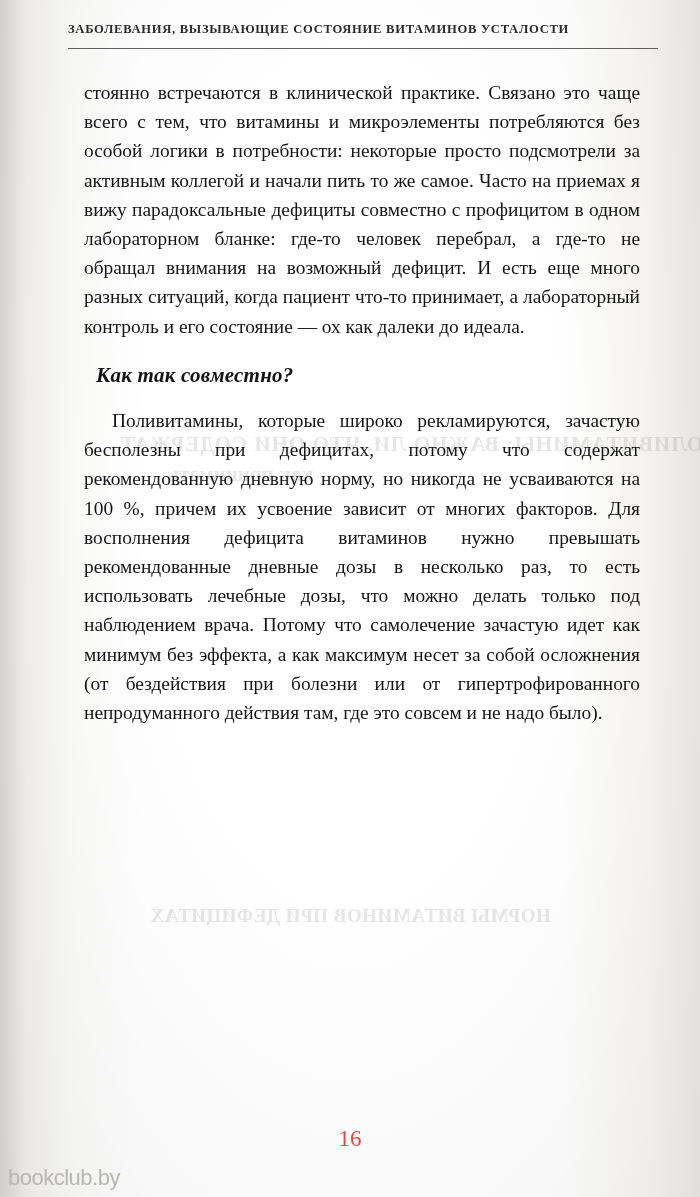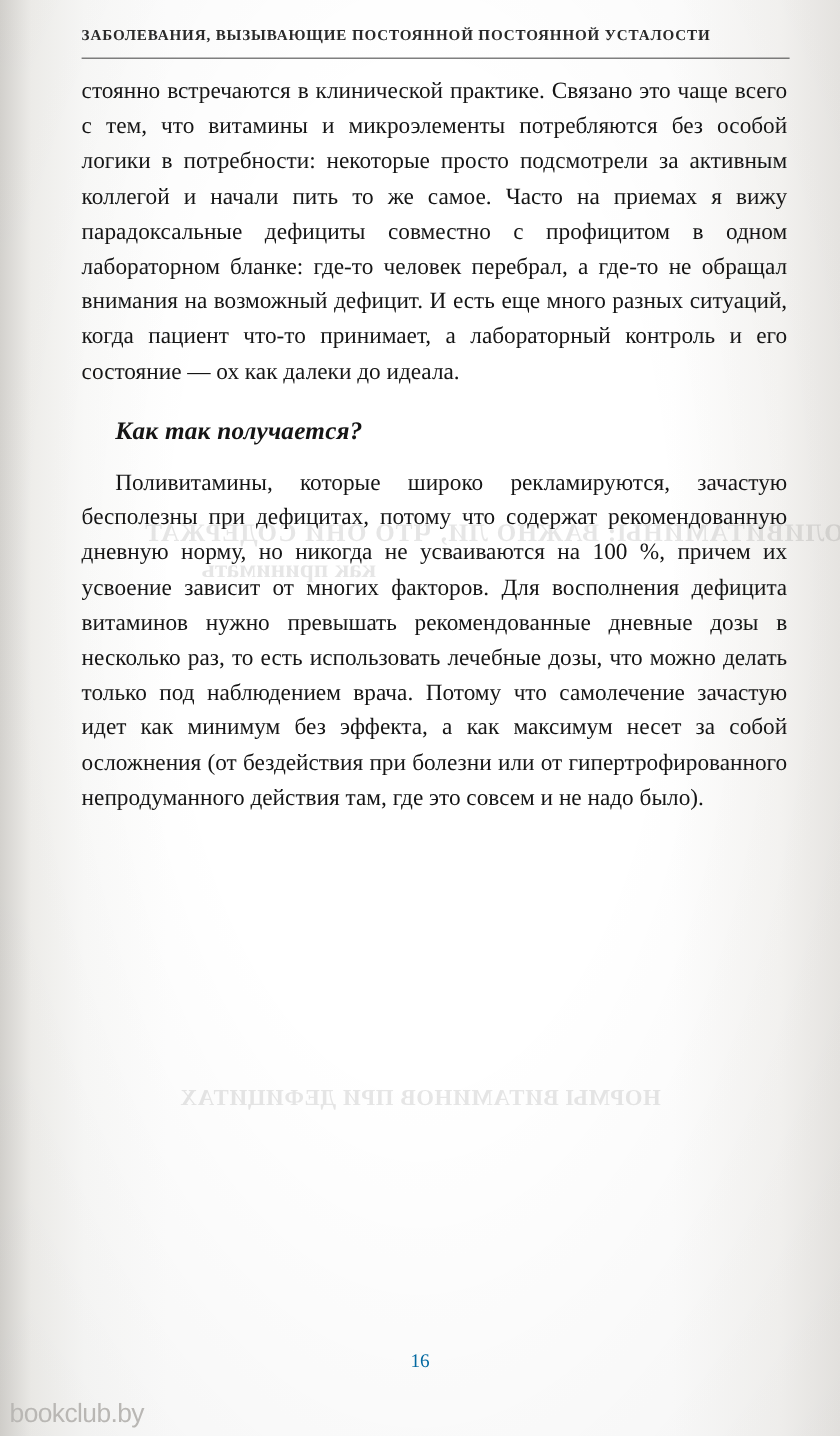--- a/index.html
+++ b/index.html
@@ -144,7 +144,7 @@
   <div class="ghost ghost-2">как принимать</div>
   <div class="ghost ghost-3">НОРМЫ ВИТАМИНОВ ПРИ ДЕФИЦИТАХ</div>
 
-  <div class="running-head">ЗАБОЛЕВАНИЯ, ВЫЗЫВАЮЩИЕ ПОСТОЯННОЙ ПОСТОЯННОЙ УСТАЛОСТИ</div>
+  <div class="running-head">ЗАБОЛЕВАНИЯ, ВЫЗЫВАЮЩИЕ СОСТОЯНИЕ ВИТАМИНОВ УСТАЛОСТИ</div>
   <div class="rule"></div>
 
   <div class="body-text">

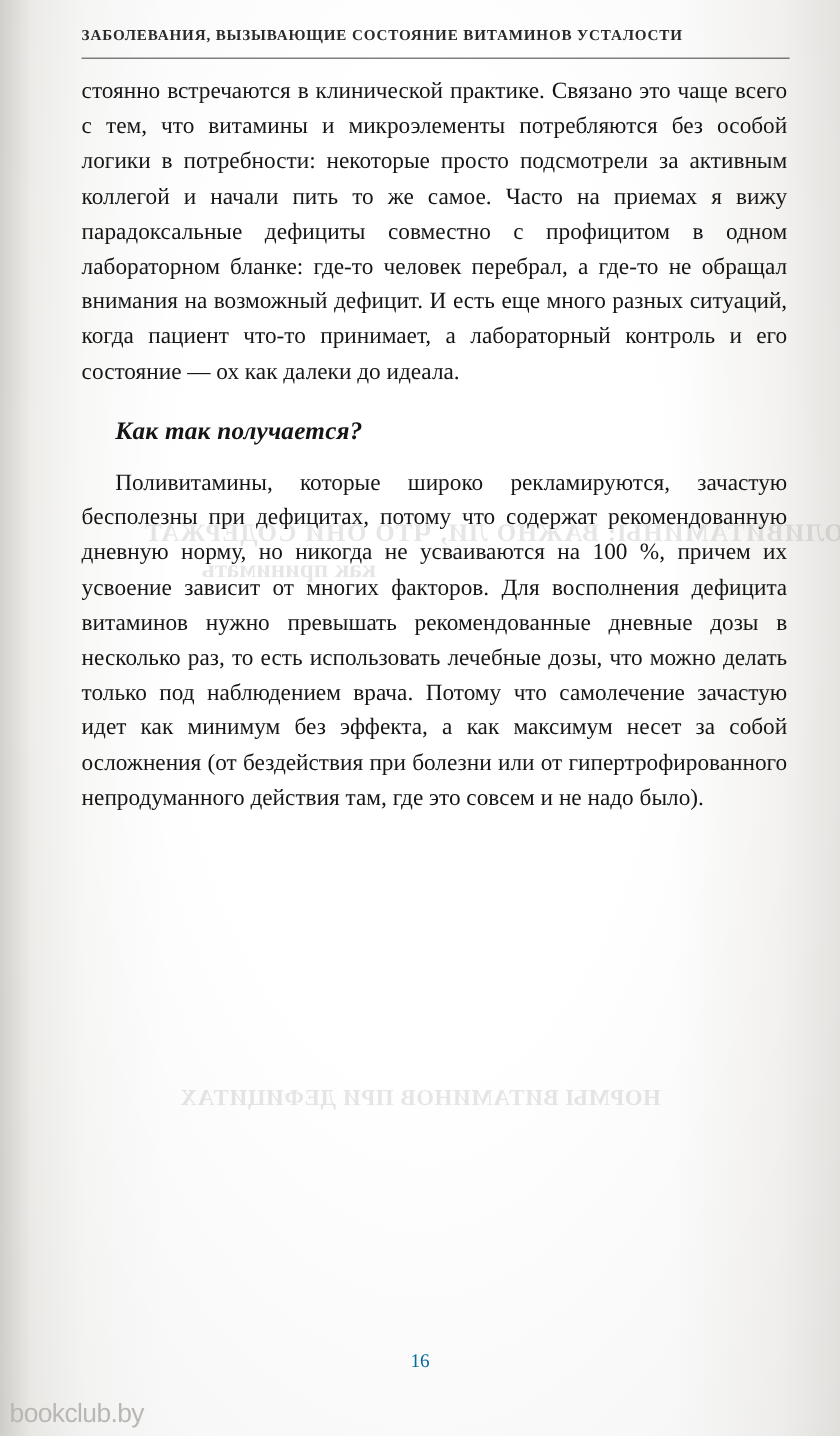--- a/index.html
+++ b/index.html
@@ -70,7 +70,7 @@
     color: #151515;
   }
   .body-text p {
-    margin: 0;
+    margin: 16px;
   }
   .p-indent {
     text-indent: 28px;

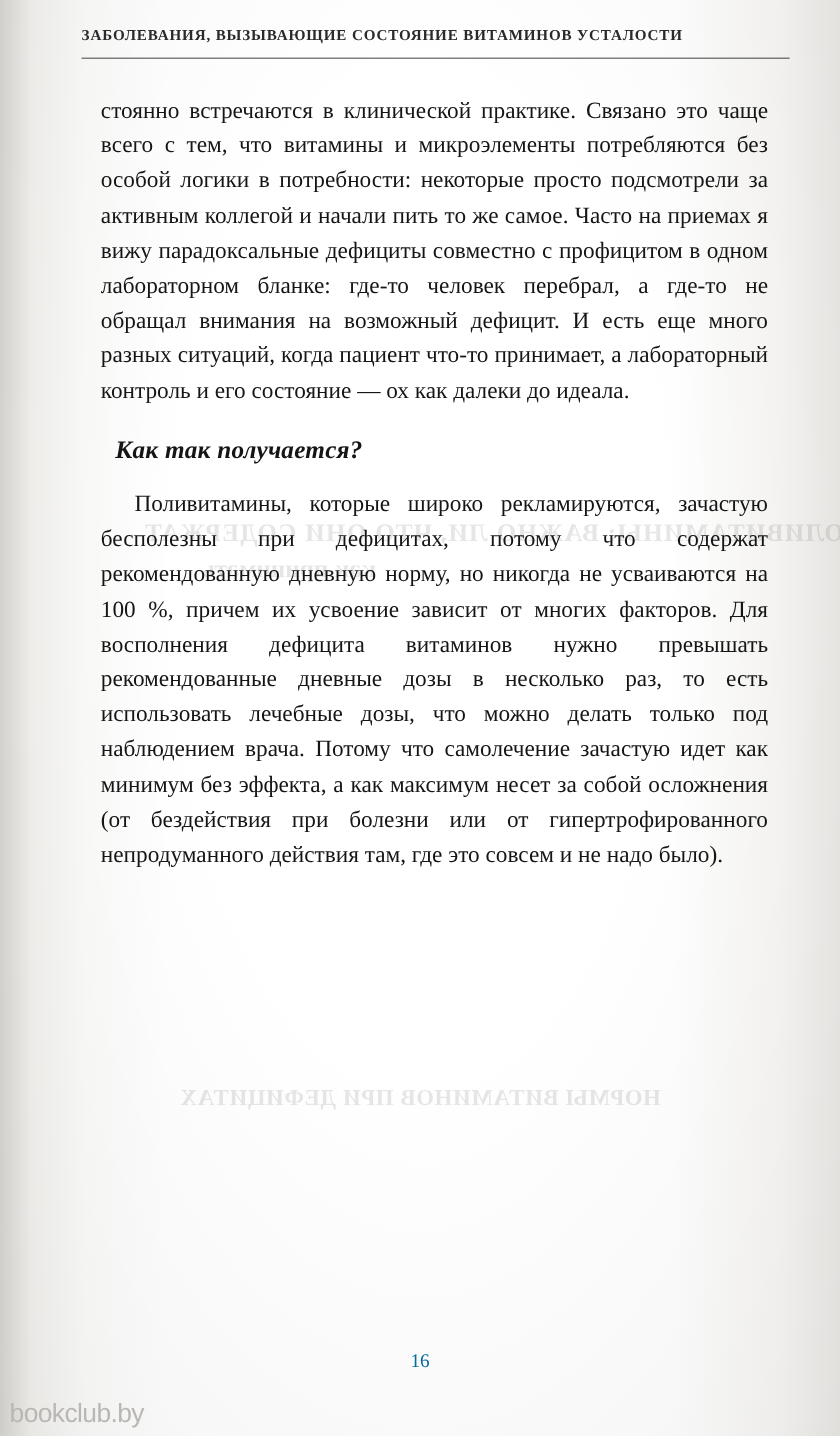--- a/index.html
+++ b/index.html
@@ -149,7 +149,7 @@
 
   <div class="body-text">
     <p>стоянно встречаются в клинической практике. Связано это чаще всего с тем, что витамины и микроэлементы потребляются без особой логики в потребности: некоторые просто подсмотрели за активным коллегой и начали пить то же самое. Часто на приемах я вижу парадоксальные дефициты совместно с профицитом в одном лабораторном бланке: где-то человек перебрал, а где-то не обращал внимания на возможный дефицит. И есть еще много разных ситуаций, когда пациент что-то принимает, а лабораторный контроль и его состояние — ох как далеки до идеала.</p>
-    <h2 class="section-title">Как так получается?</h2>
+    <h2 class="section-title">Как так совместно?</h2>
     <p class="p-indent">Поливитамины, которые широко рекламируются, зачастую бесполезны при дефицитах, потому что содержат рекомендованную дневную норму, но никогда не усваиваются на 100 %, причем их усвоение зависит от многих факторов. Для восполнения дефицита витаминов нужно превышать рекомендованные дневные дозы в несколько раз, то есть использовать лечебные дозы, что можно делать только под наблюдением врача. Потому что самолечение зачастую идет как минимум без эффекта, а как максимум несет за собой осложнения (от бездействия при болезни или от гипертрофированного непродуманного действия там, где это совсем и не надо было).</p>
   </div>
 

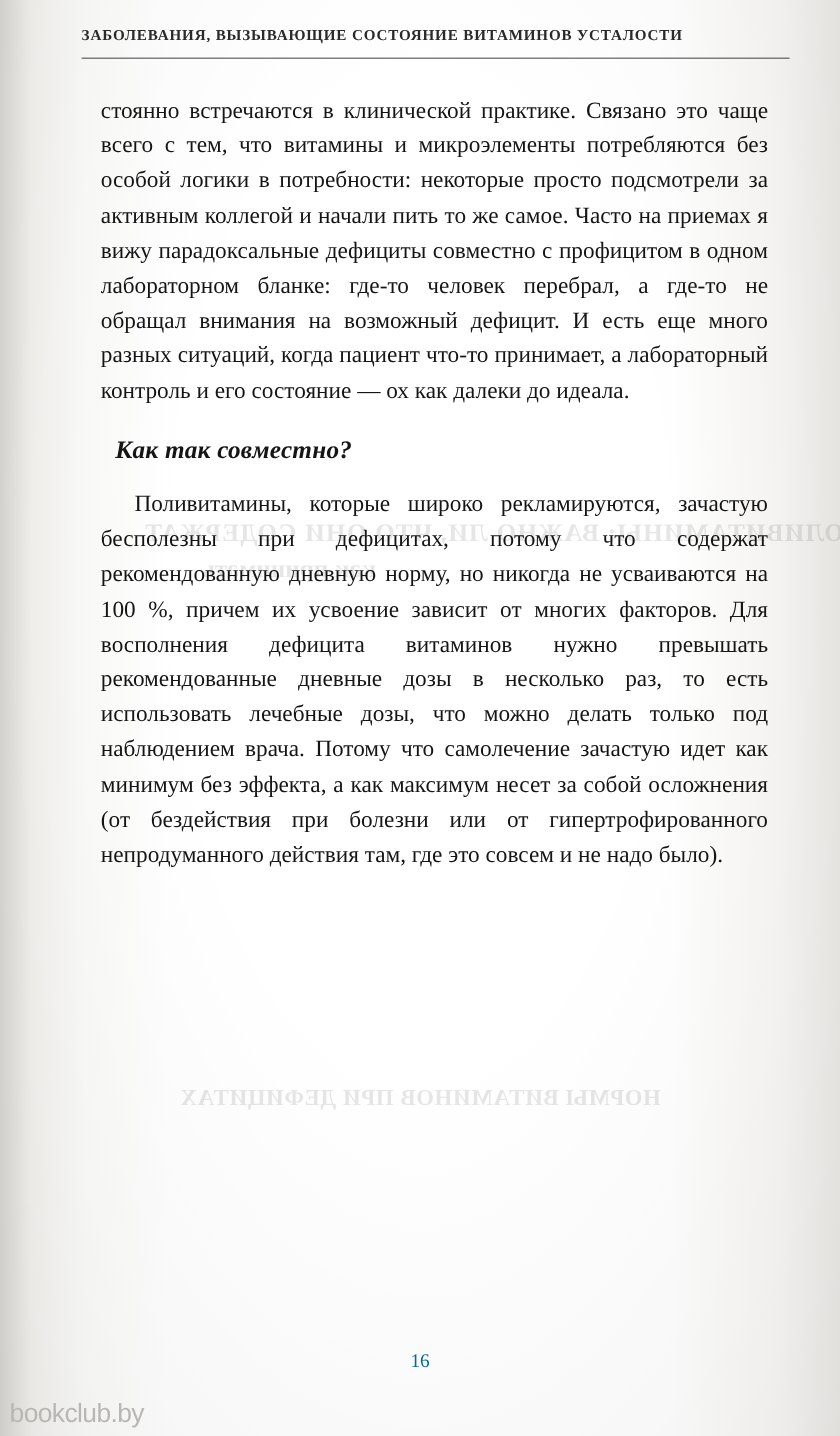--- a/index.html
+++ b/index.html
@@ -119,8 +119,8 @@
     right: 0;
     top: 1126px;
     text-align: center;
-    font-size: 16px;
-    color: #0369a1;
+    font-size: 23px;
+    color: #ef4444;
   }
 
   .watermark {

